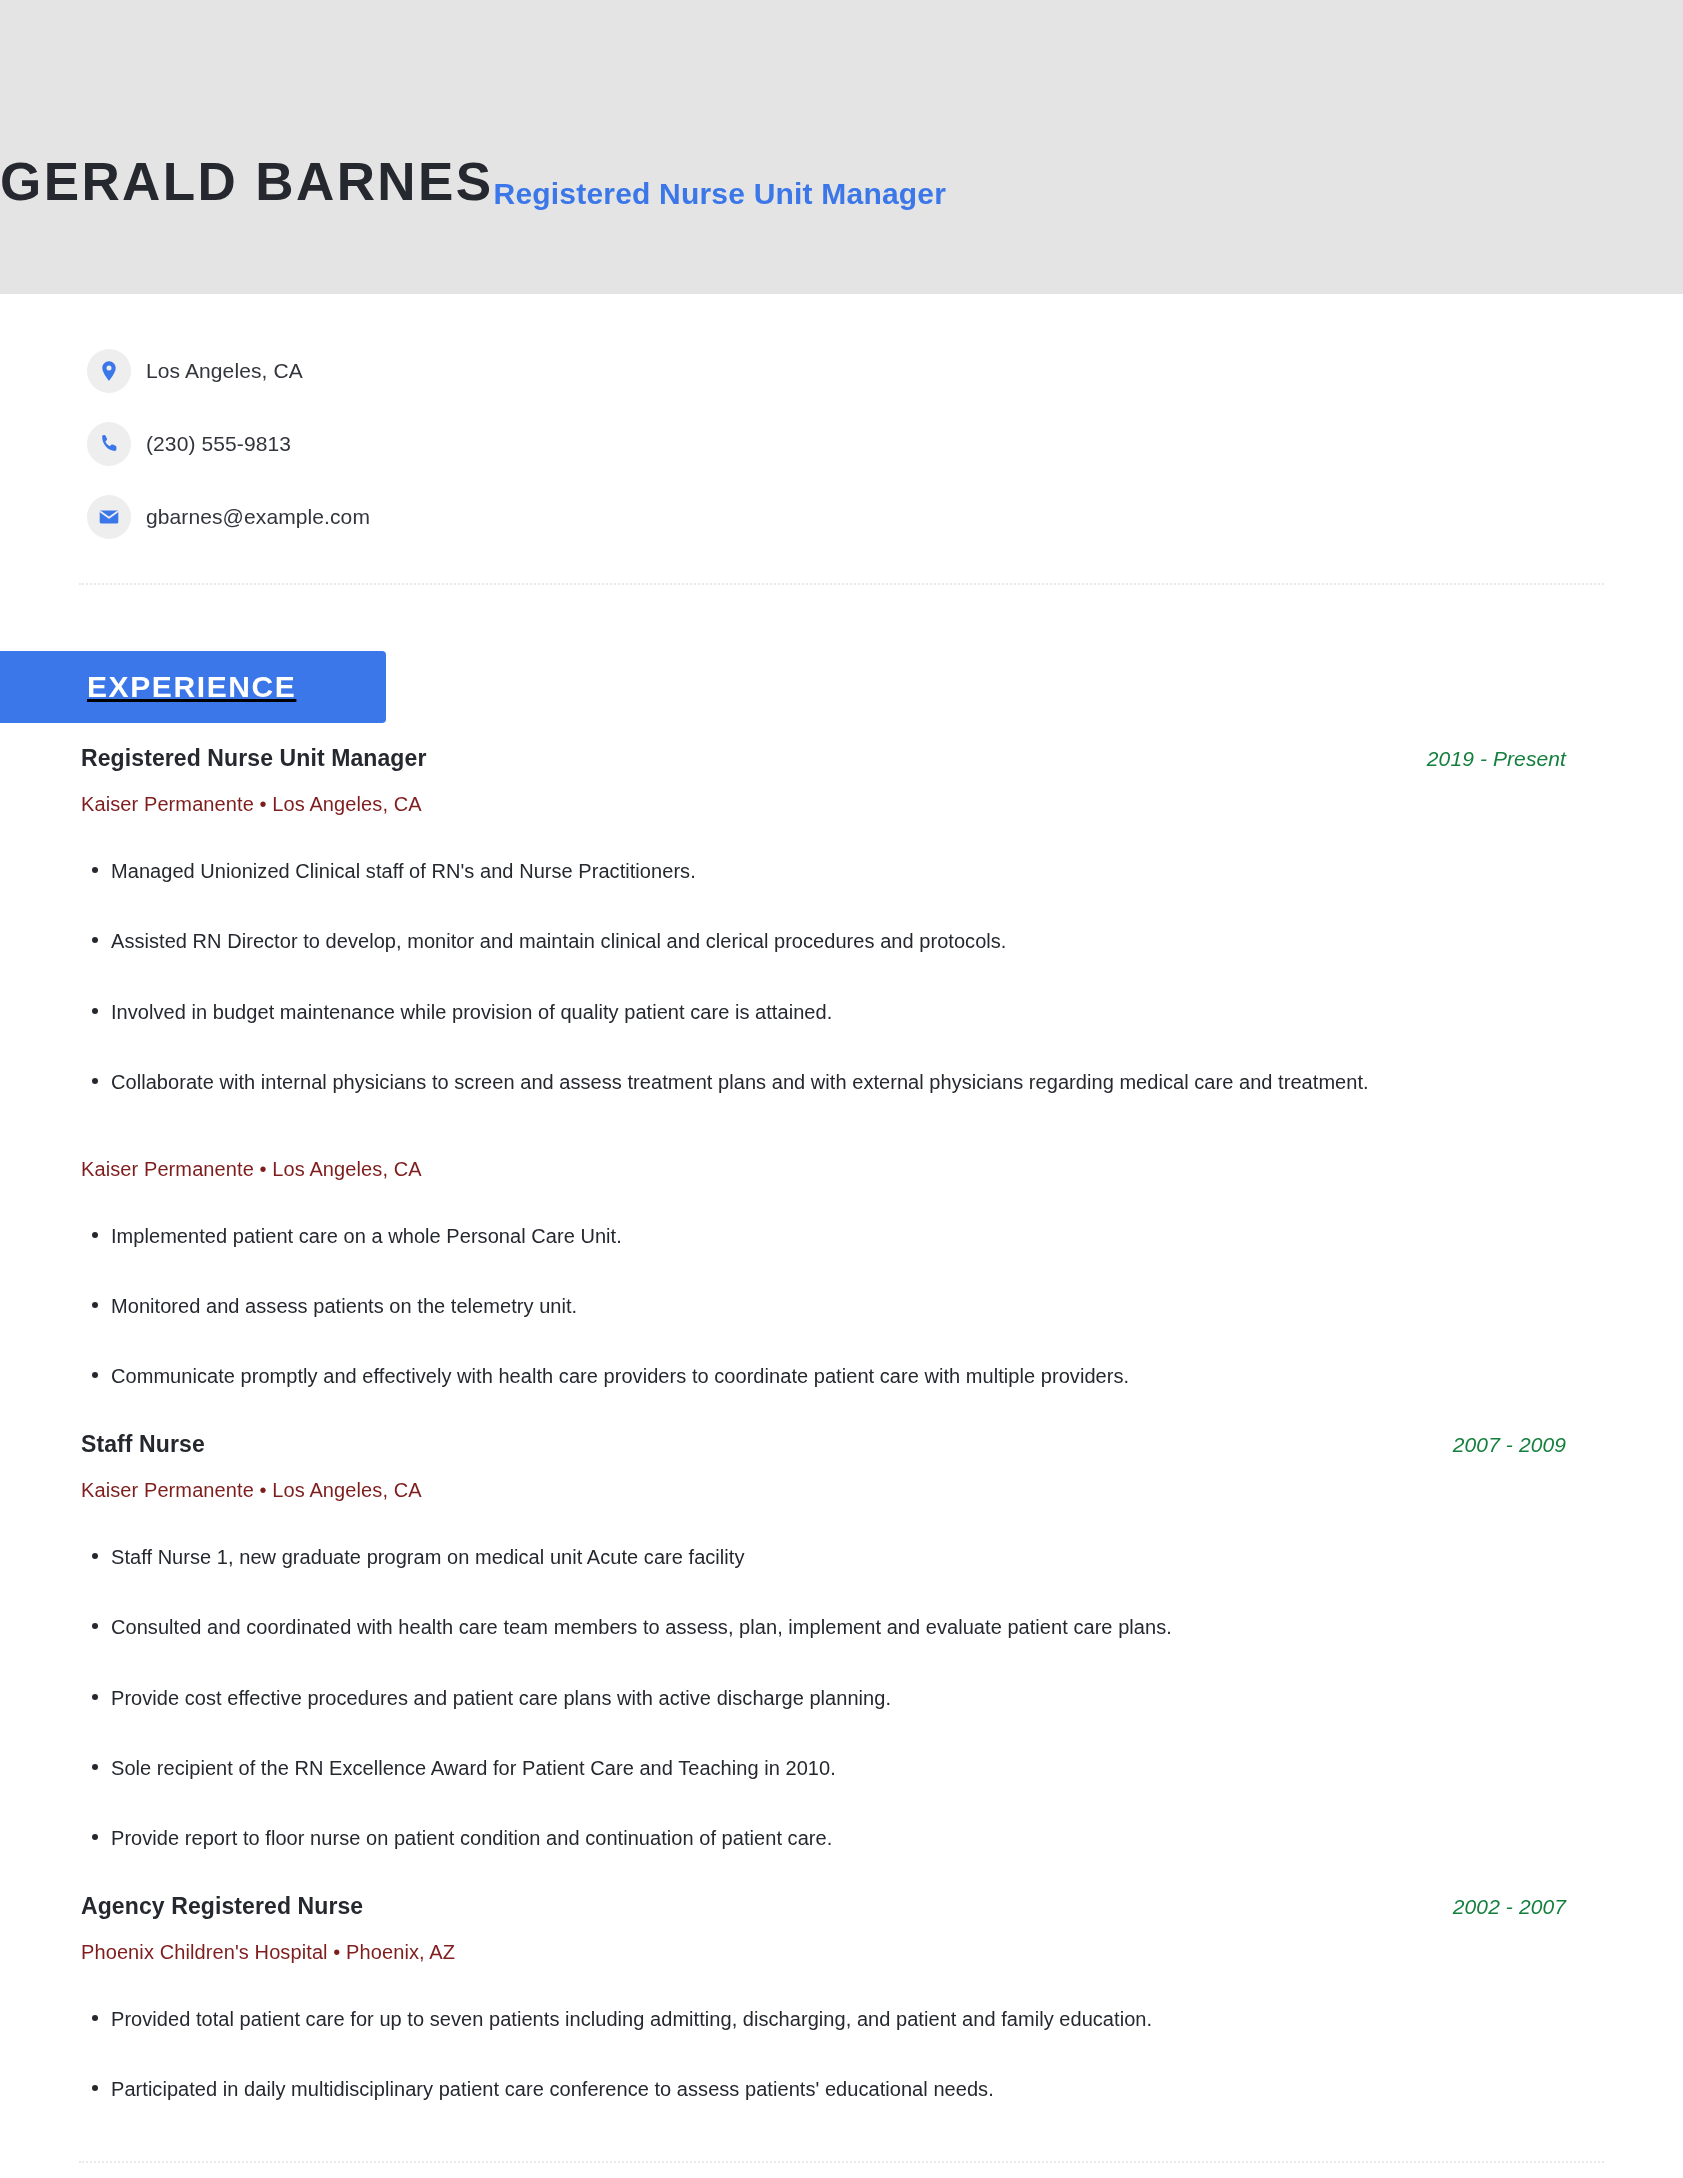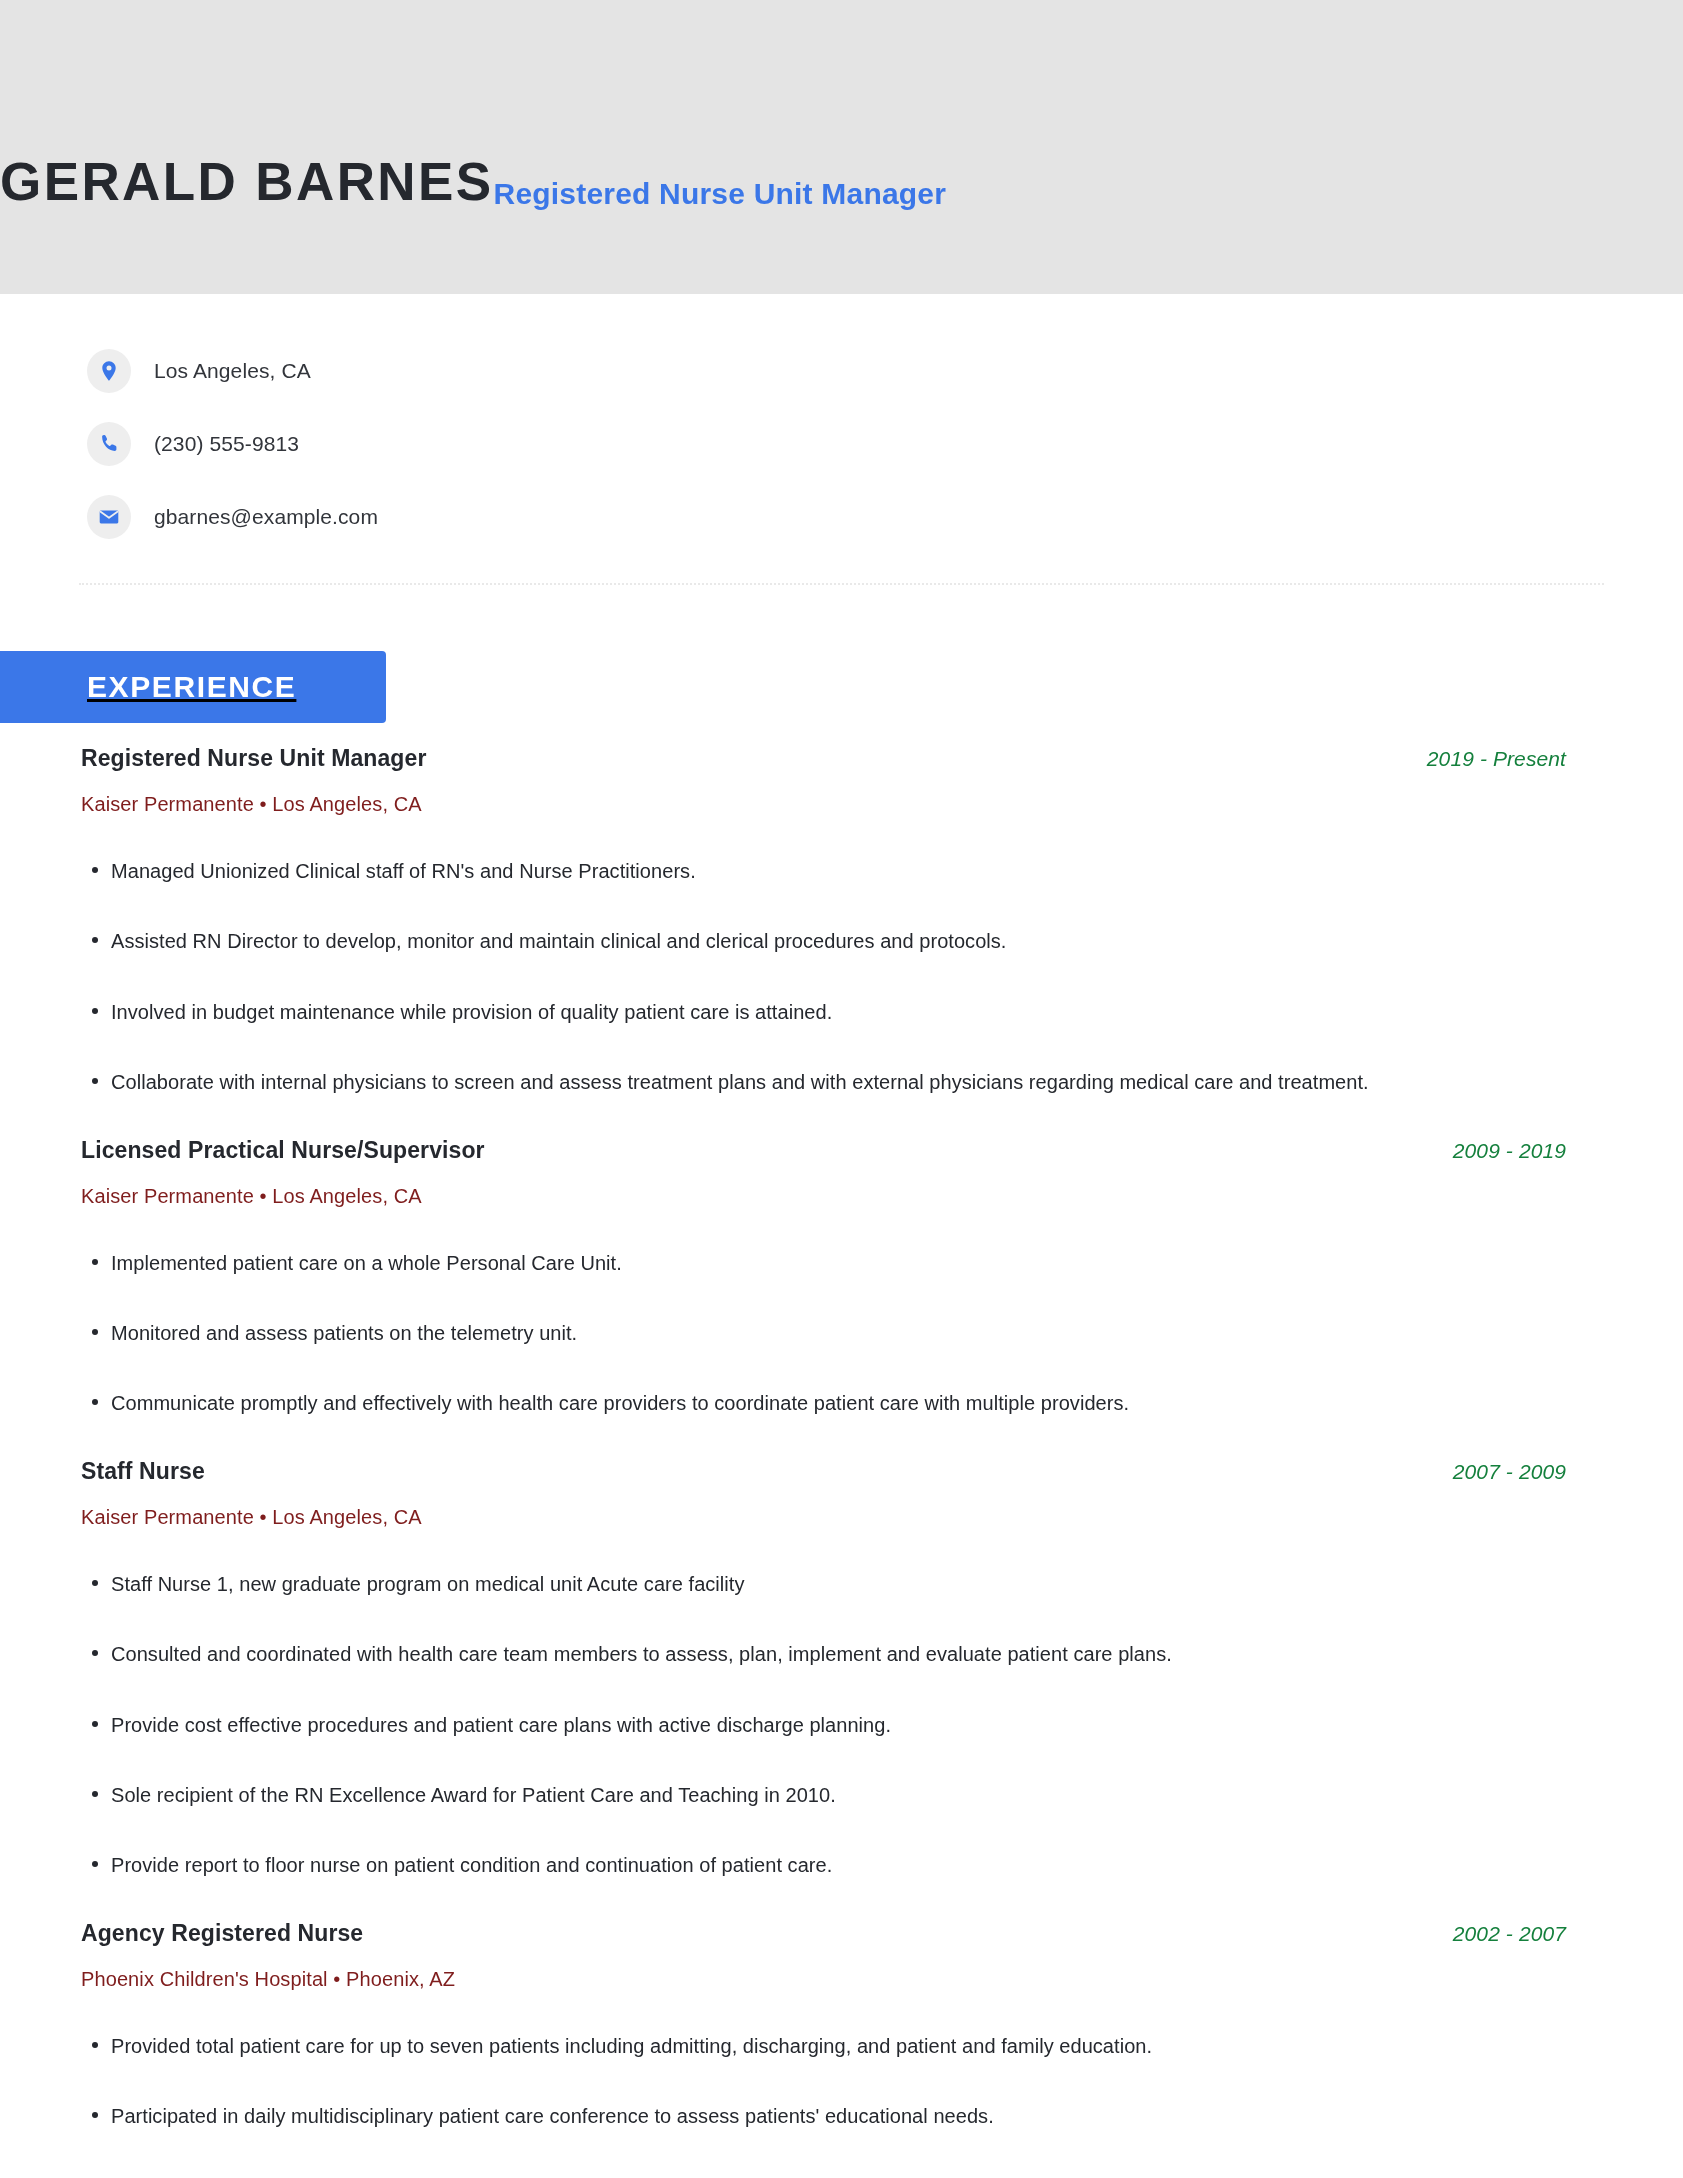--- a/index.html
+++ b/index.html
@@ -76,7 +76,7 @@
   .contact-icon svg { display: block; }
 
   .contact-text {
-    margin-left: 23px;
+    margin-left: 15px;
     font-size: 21px;
     color: #32353b;
     letter-spacing: 0.1px;

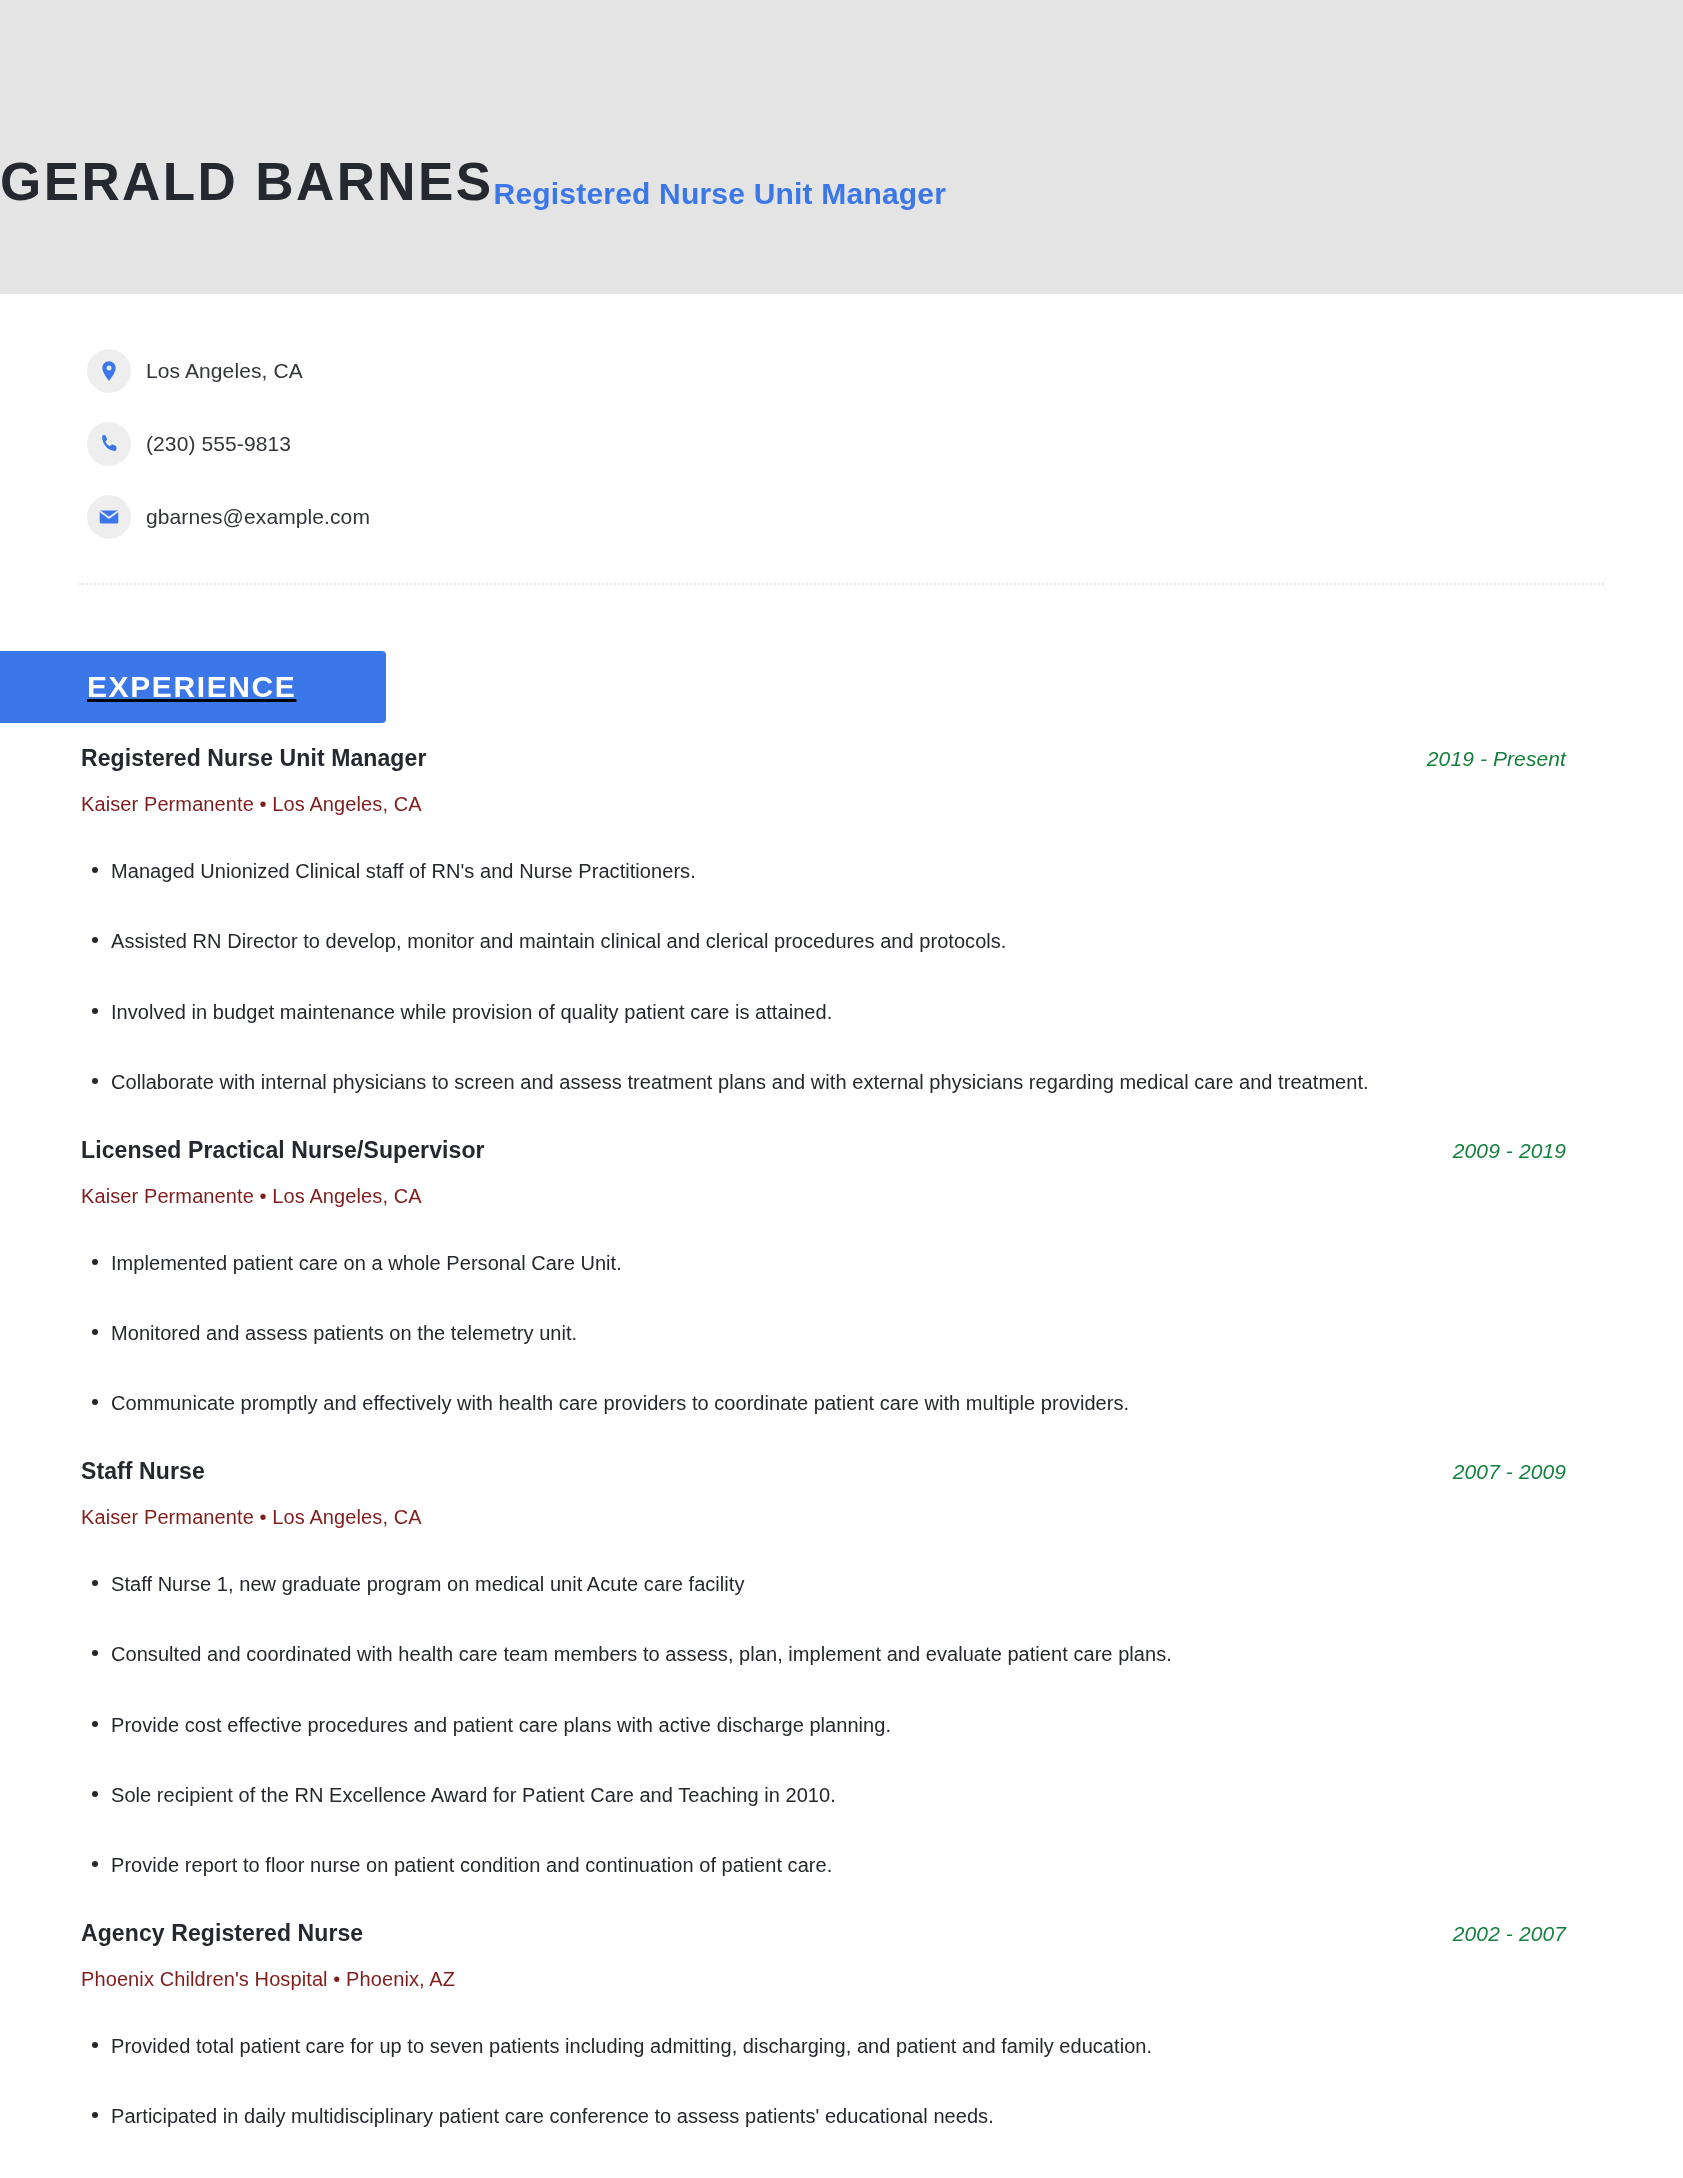--- a/index.html
+++ b/index.html
@@ -239,10 +239,6 @@
     </div>
 
     <div class="entry">
-      <div class="entry-head">
-        <span class="entry-title">Licensed Practical Nurse/Supervisor</span>
-        <span class="entry-dates">2009 - 2019</span>
-      </div>
       <div class="entry-company">Kaiser Permanente • Los Angeles, CA</div>
       <ul class="entry-bullets">
         <li>Implemented patient care on a whole Personal Care Unit.</li>

